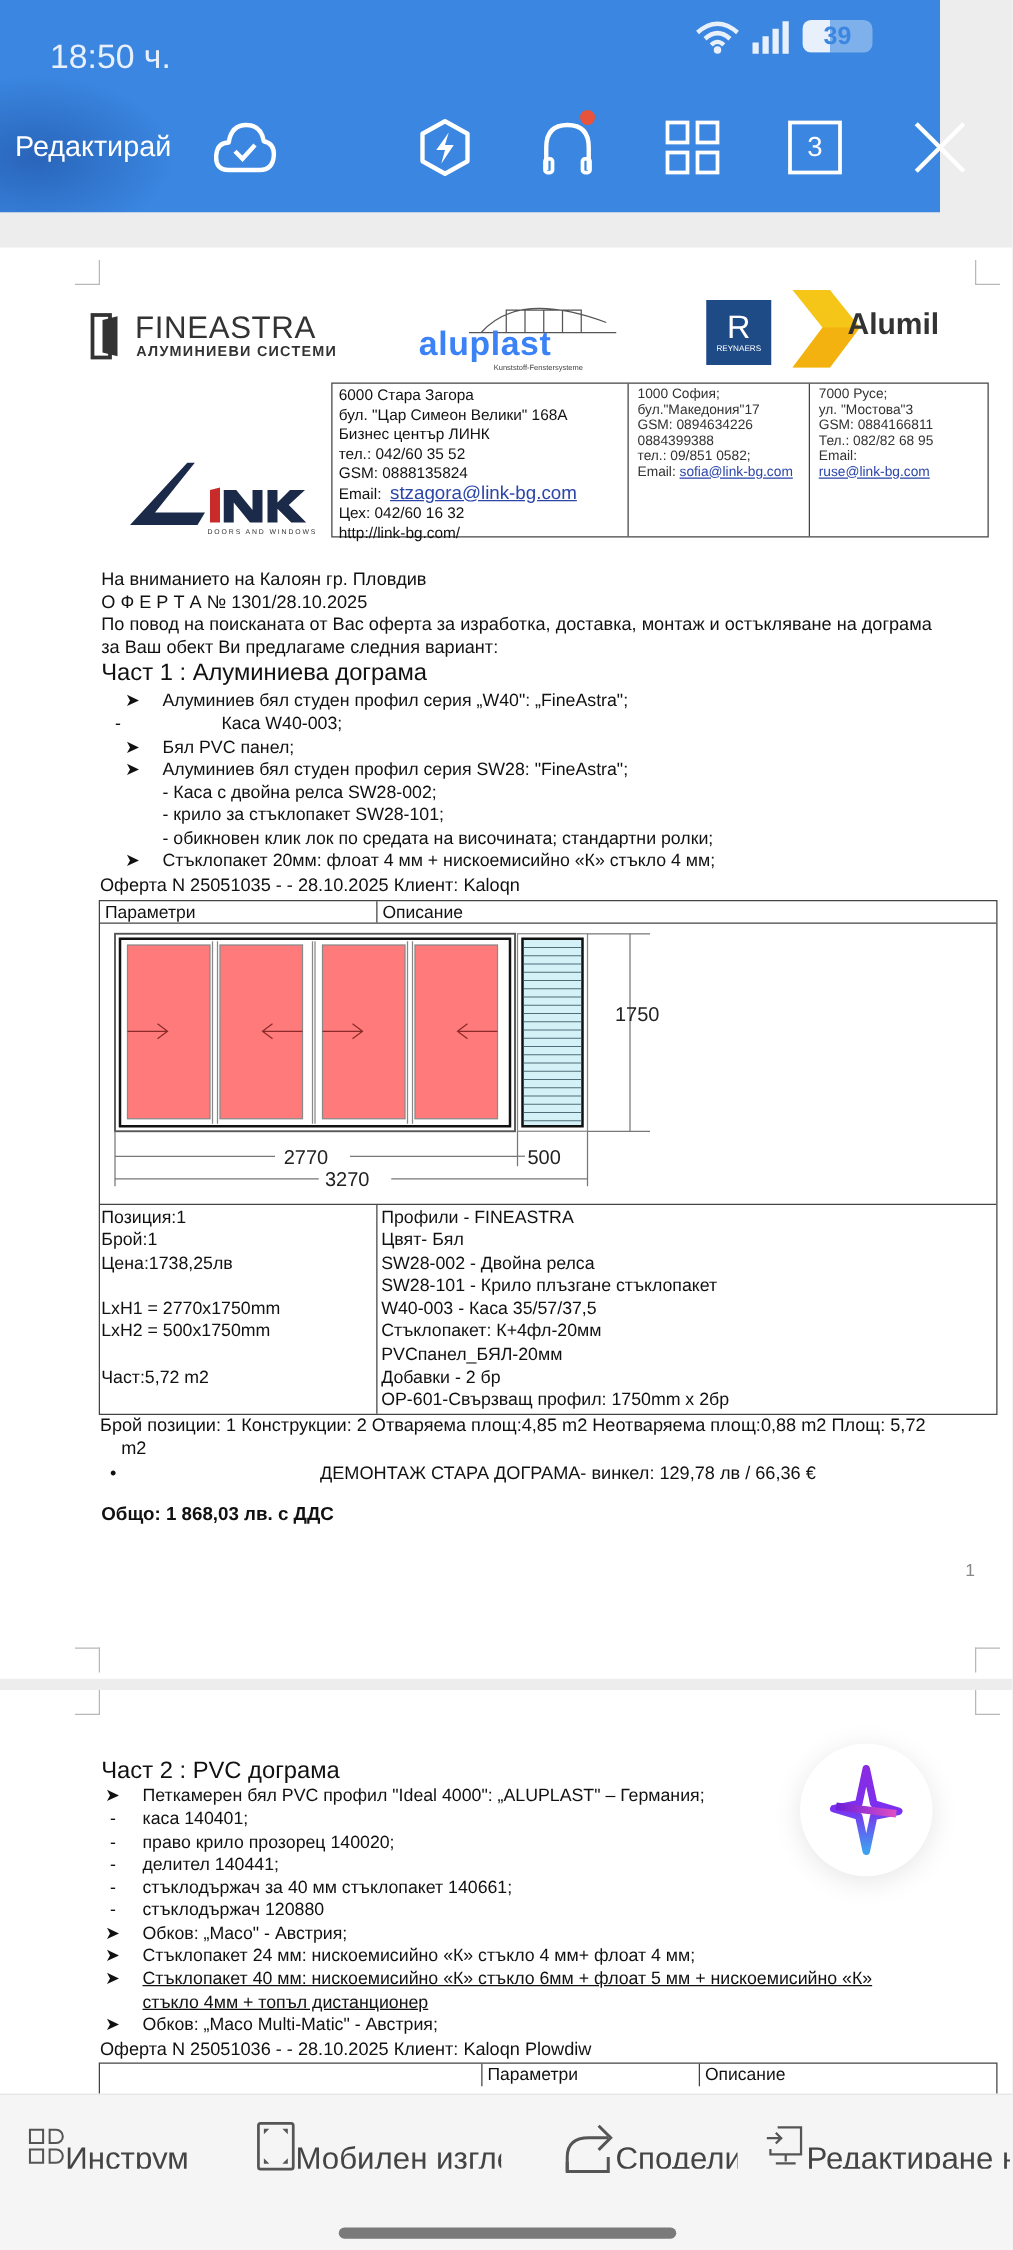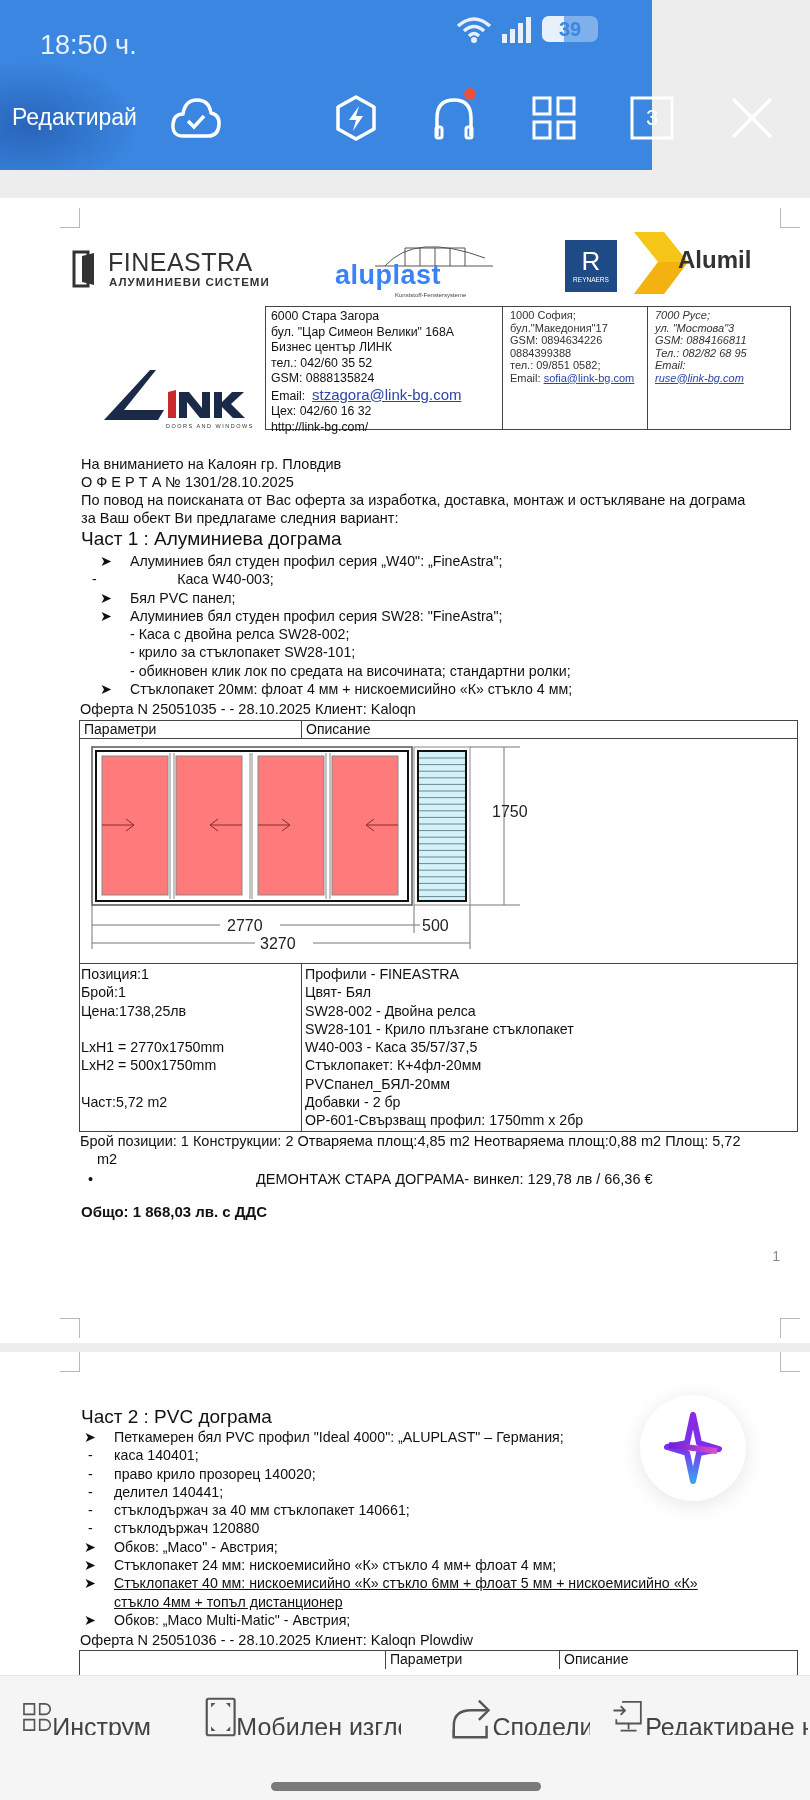--- a/index.html
+++ b/index.html
@@ -7,7 +7,7 @@
   body { position: relative; font-family: "Liberation Sans", sans-serif; color: #111; }
 
   
-  .topbar { position: absolute; left: 0; top: 0; width: 652px; height: 170px; background: #3a86e0; color: #fff; }
+  .topbar { position: absolute; left: 0; top: 0; width: 752px; height: 170px; background: #3a86e0; color: #fff; }
   .topbar .shade { position: absolute; left: 0; top: 60px; width: 140px; height: 110px; background: radial-gradient(ellipse at 20% 60%, rgba(20,60,140,0.45), rgba(58,134,224,0) 70%); }
   .status-time { position: absolute; left: 40px; top: 30px; font-size: 27px; color: #e8f0fb; }
   .status-icons { position: absolute; right: 54px; top: 16px; display: flex; gap: 8px; }

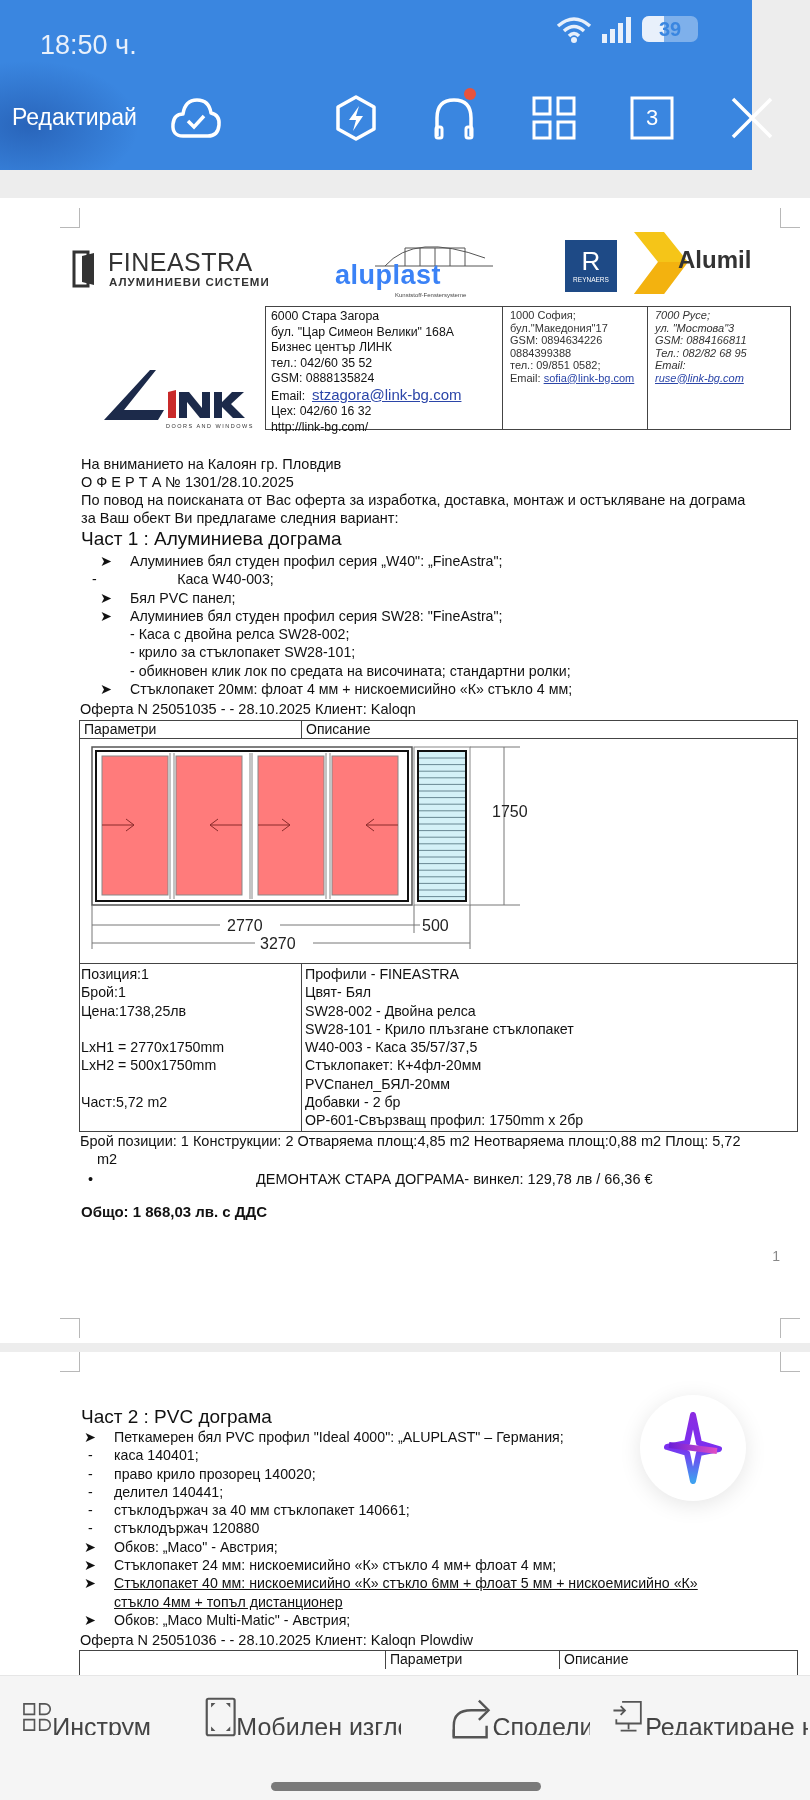--- a/index.html
+++ b/index.html
@@ -27,7 +27,7 @@
   .contact-table { position: absolute; left: 265px; top: 108px; width: 526px; height: 124px; border: 1px solid #444; display: flex; font-size: 12px; line-height: 14.5px; }
   .contact-table .c1 { width: 237px; border-right: 1px solid #444; padding: 2px 5px; font-size: 12.3px; line-height: 15.5px; }
   .contact-table .c2 { width: 145px; border-right: 1px solid #444; padding: 2px 7px; font-size: 11px; color: #333; line-height: 12.5px; }
-  .contact-table .c3 { flex: 1; padding: 2px 7px; font-size: 11px; color: #333; line-height: 12.5px; font-style: italic; }
+  .contact-table .c3 { flex: 1; padding: 2px 7px; font-size: 11px; color: #333; line-height: 12.5px; }
   .link { color: #2b45a8; text-decoration: underline; }
   .email-big { font-size: 15px; }
 

